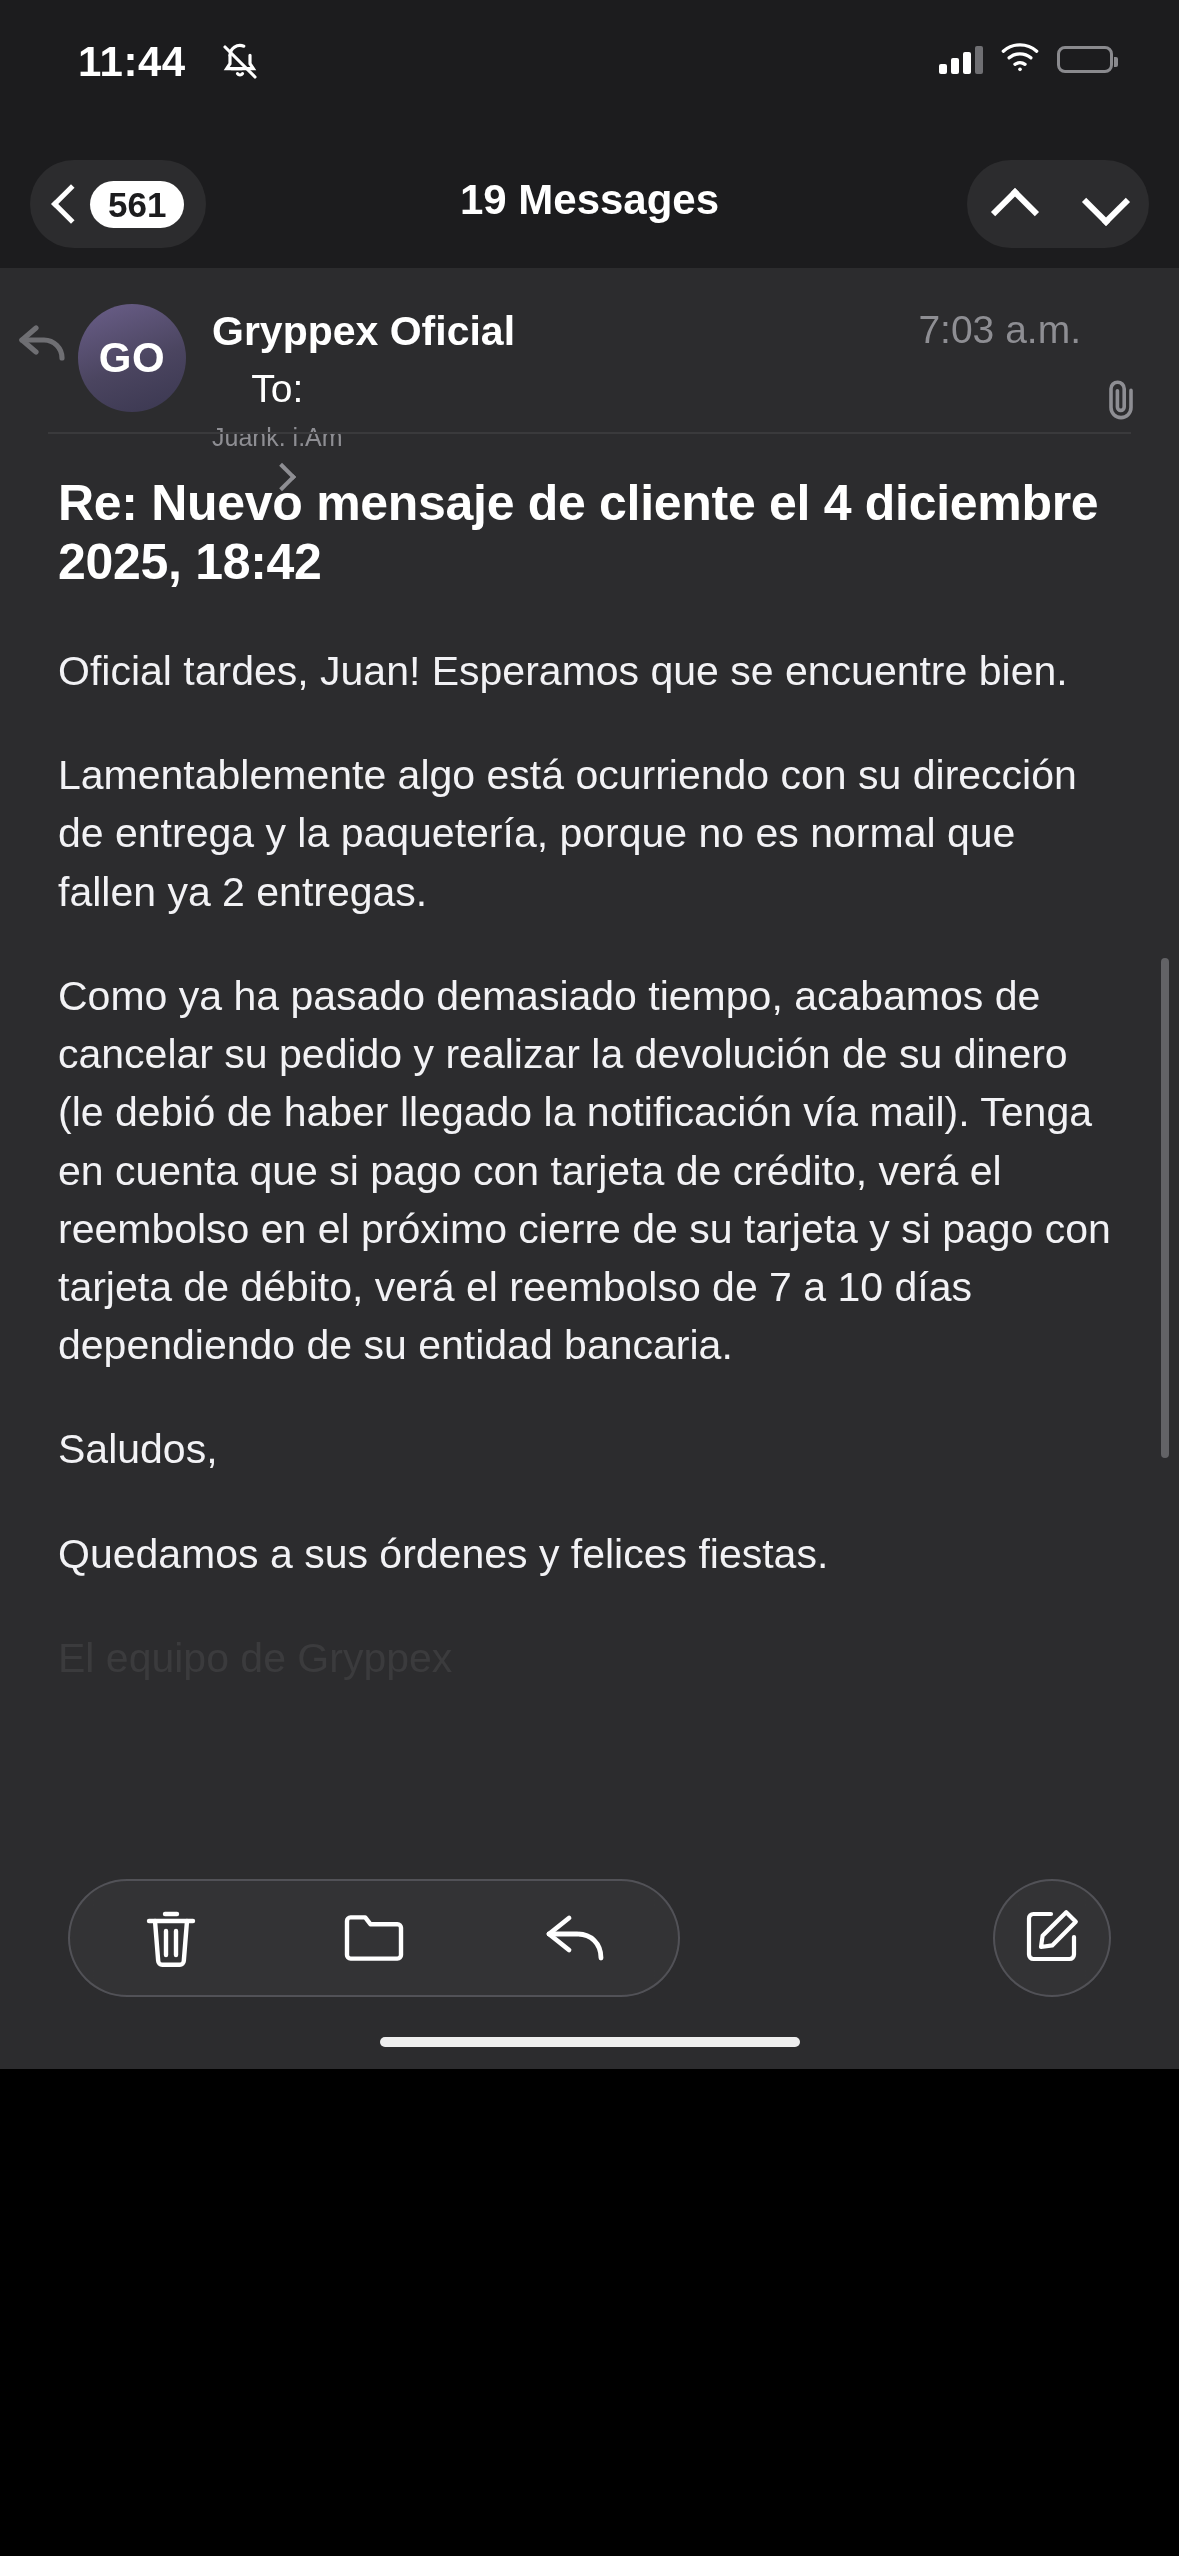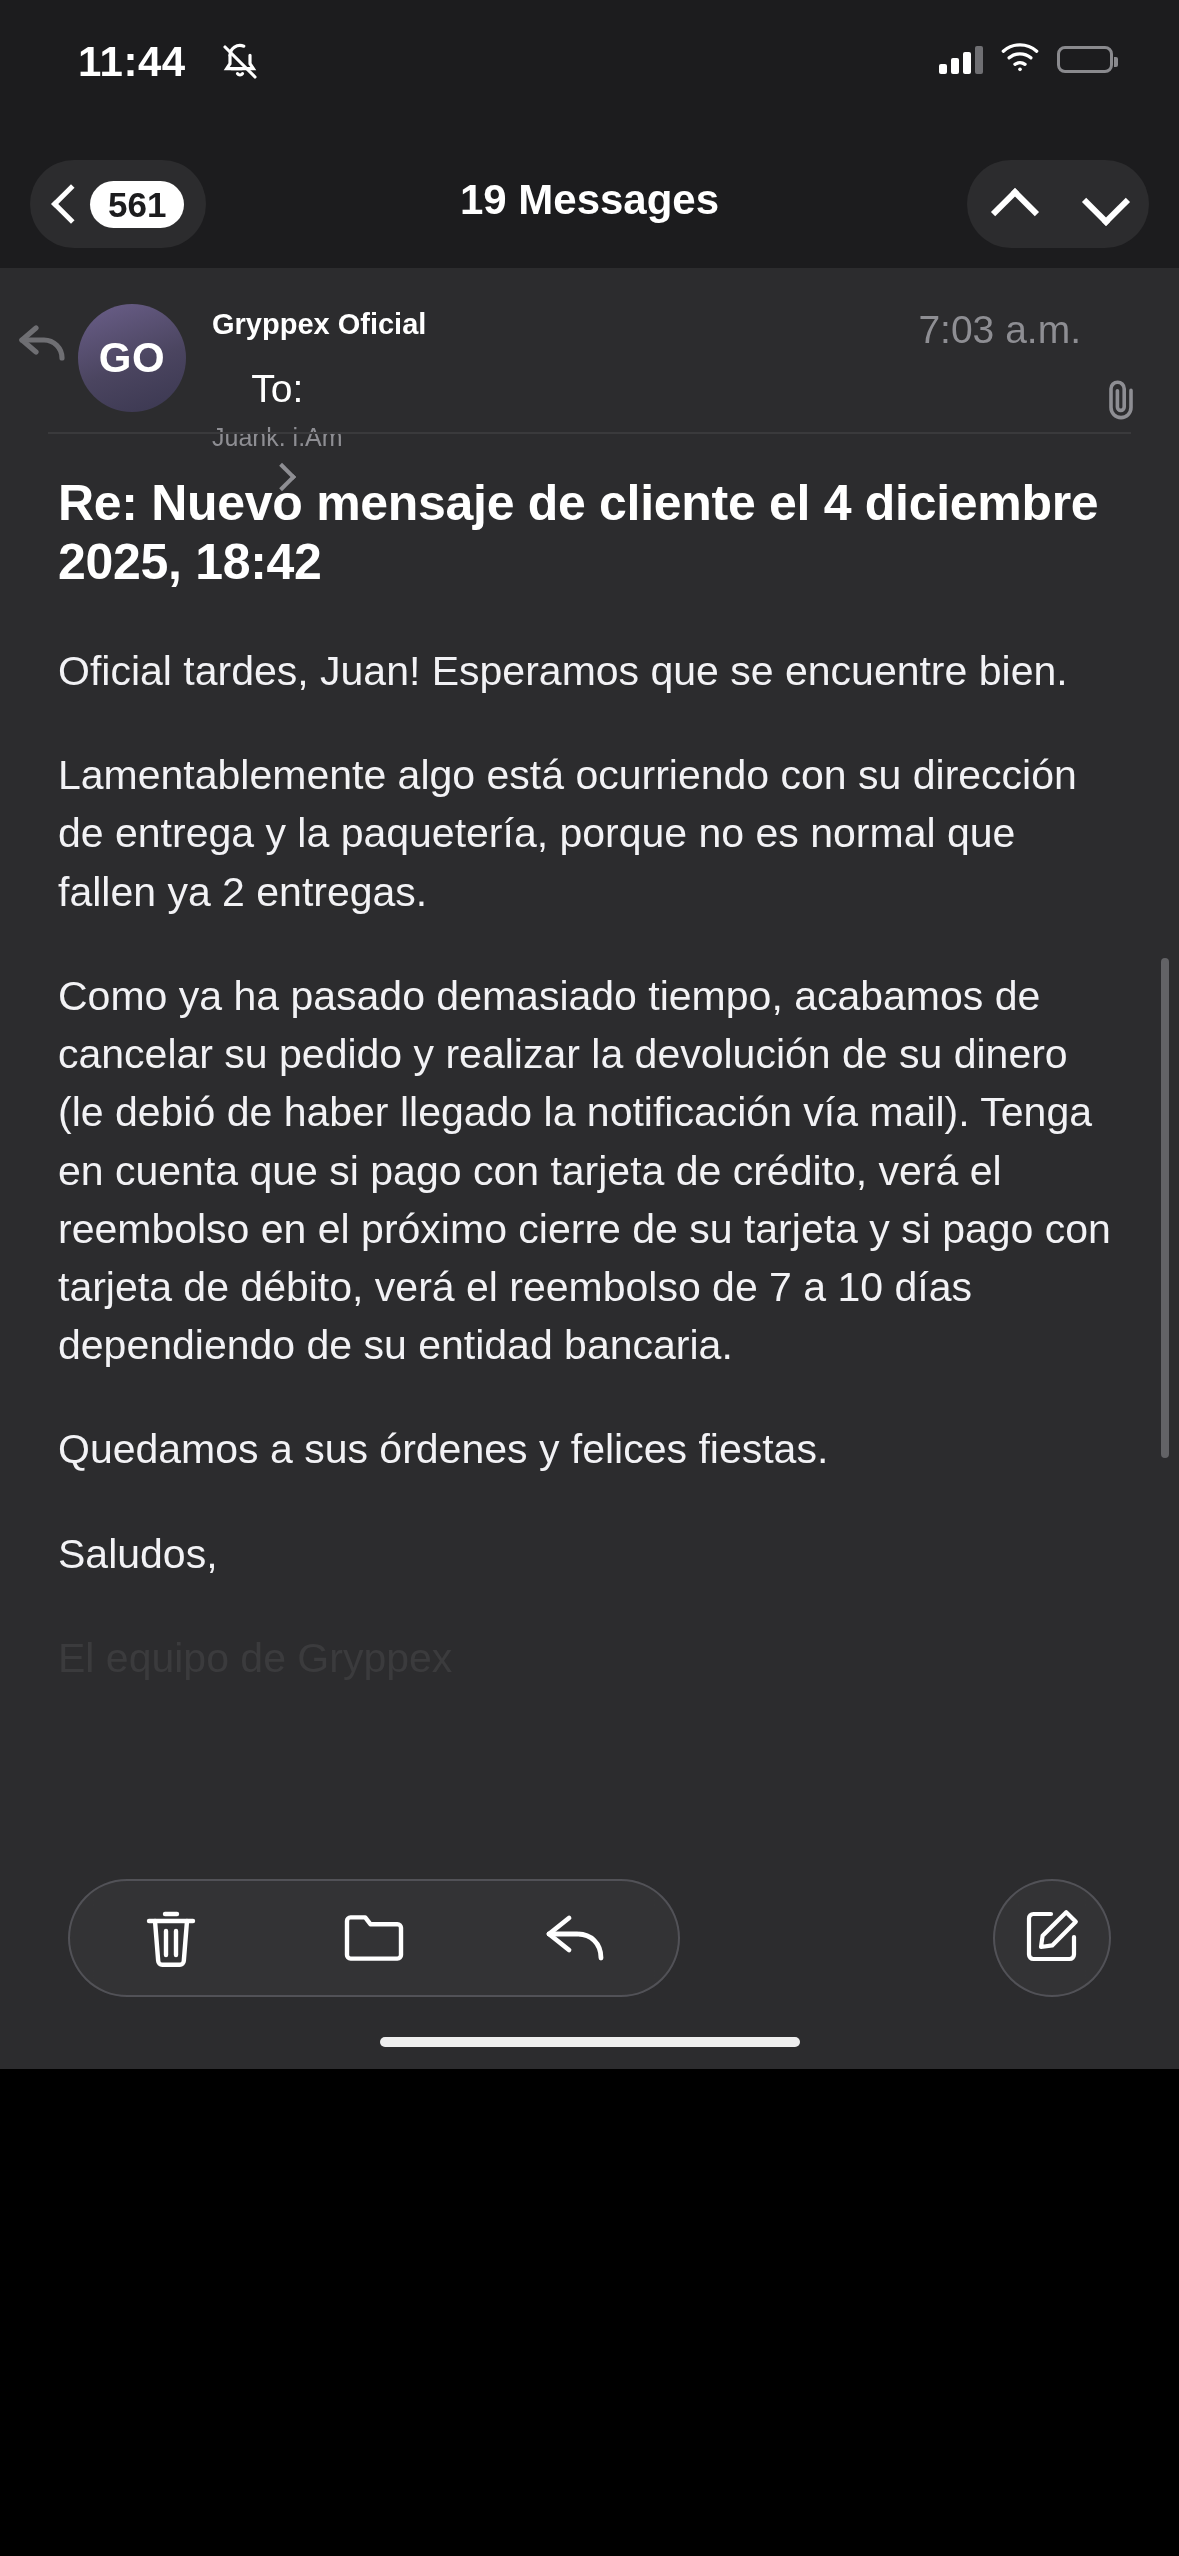--- a/index.html
+++ b/index.html
@@ -123,7 +123,7 @@
   }
   .sender {
     position: absolute; left: 212px; top: 40px;
-    color: #fff; font-size: 29px; font-weight: 700;
+    color: #fff; font-size: 41px; font-weight: 700;
   }
   .to-row {
     position: absolute; left: 212px; top: 99px;

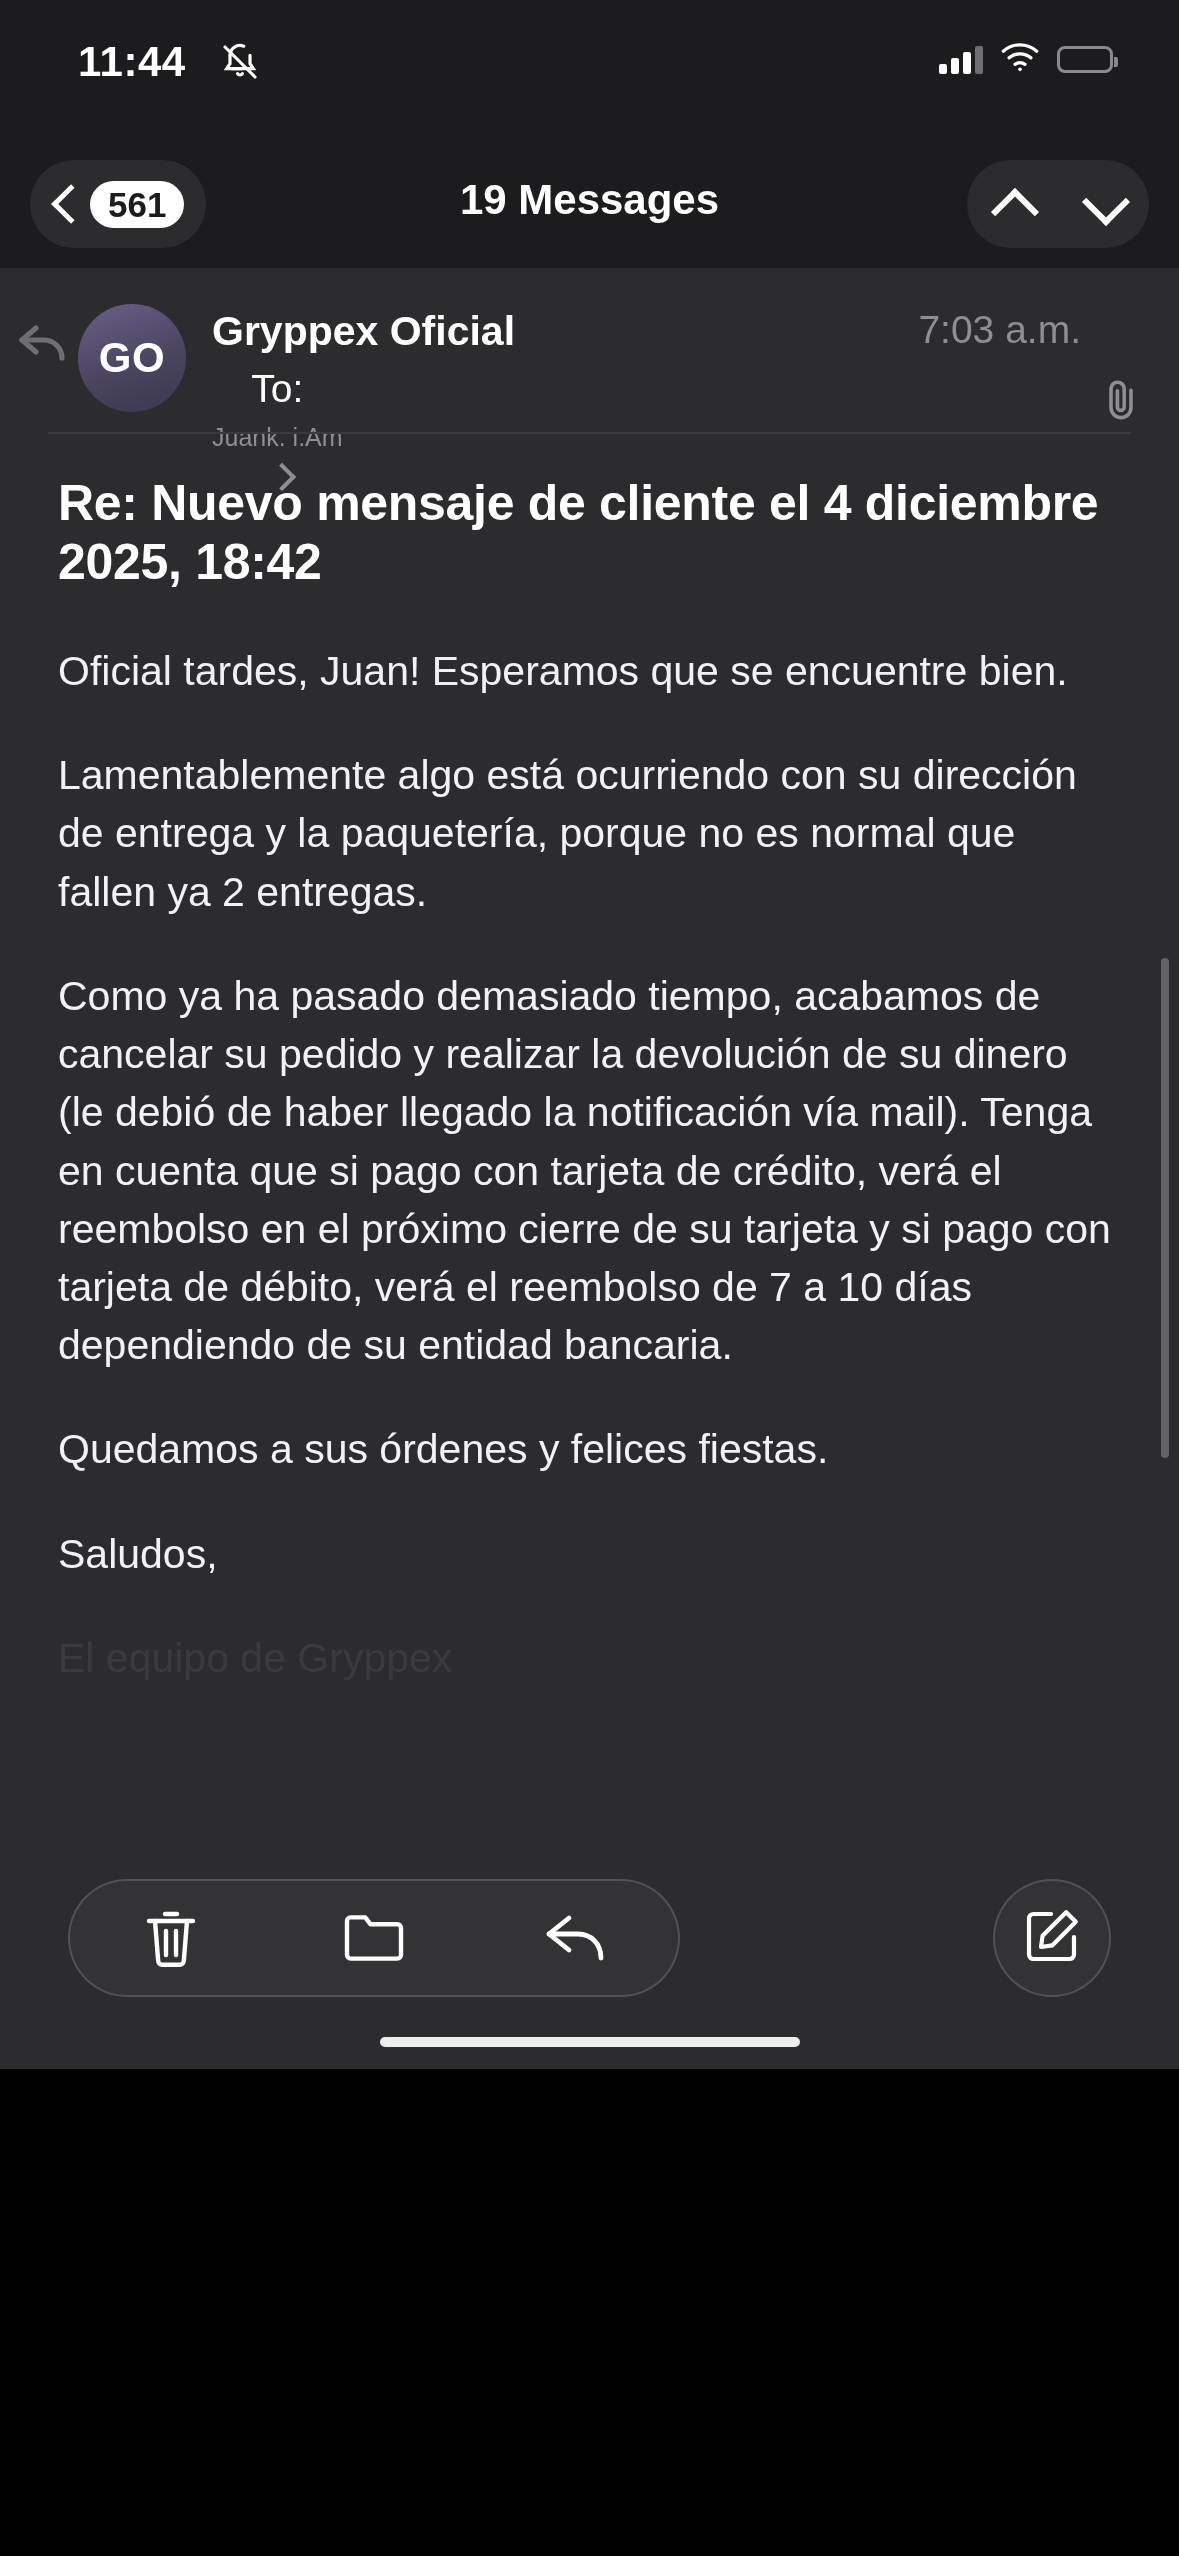--- a/index.html
+++ b/index.html
@@ -288,8 +288,8 @@
       <p class="para">Oficial tardes, Juan! Esperamos que se encuentre bien.</p>
       <p class="para">Lamentablemente algo está ocurriendo con su dirección de entrega y la paquetería, porque no es normal que fallen ya 2 entregas.</p>
       <p class="para">Como ya ha pasado demasiado tiempo, acabamos de cancelar su pedido y realizar la devolución de su dinero (le debió de haber llegado la notificación vía mail). Tenga en cuenta que si pago con tarjeta de crédito, verá el reembolso en el próximo cierre de su tarjeta y si pago con tarjeta de débito, verá el reembolso de 7 a 10 días dependiendo de su entidad bancaria.</p>
+      <p class="para">Saludos,</p>
       <p class="para">Quedamos a sus órdenes y felices fiestas.</p>
-      <p class="para">Saludos,</p>
       <p class="para faded">El equipo de Gryppex</p>
     </div>
 

